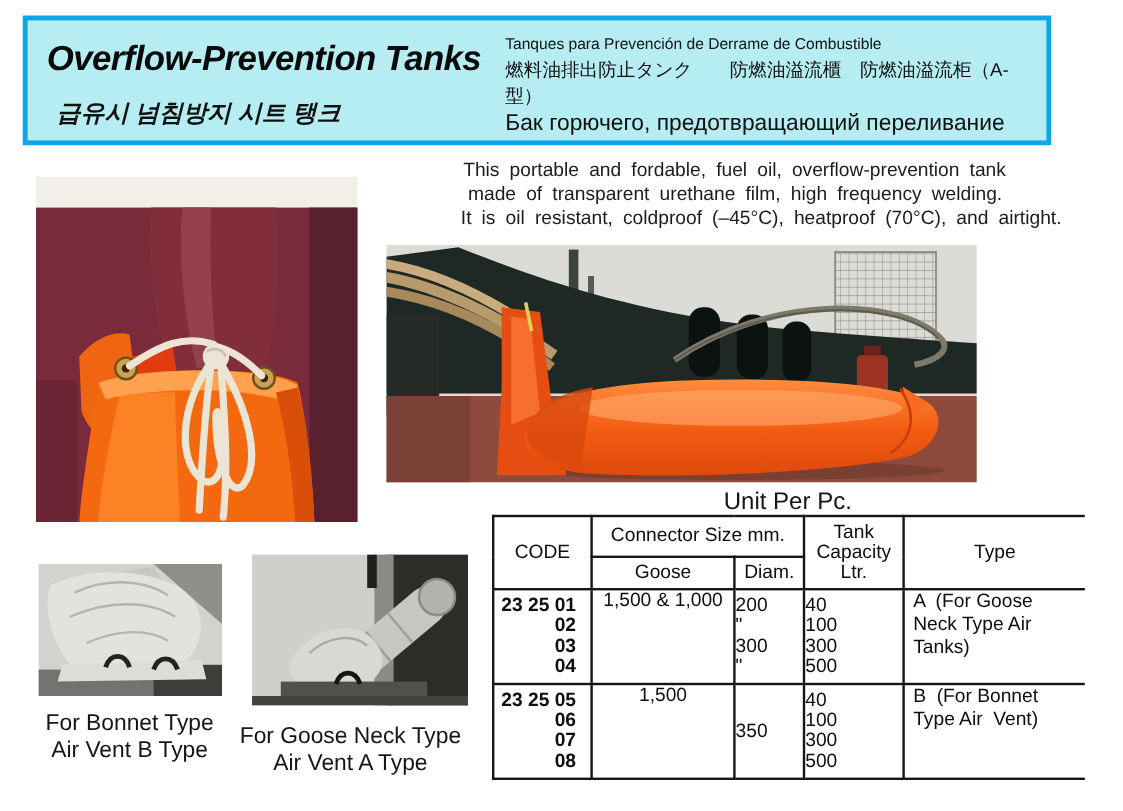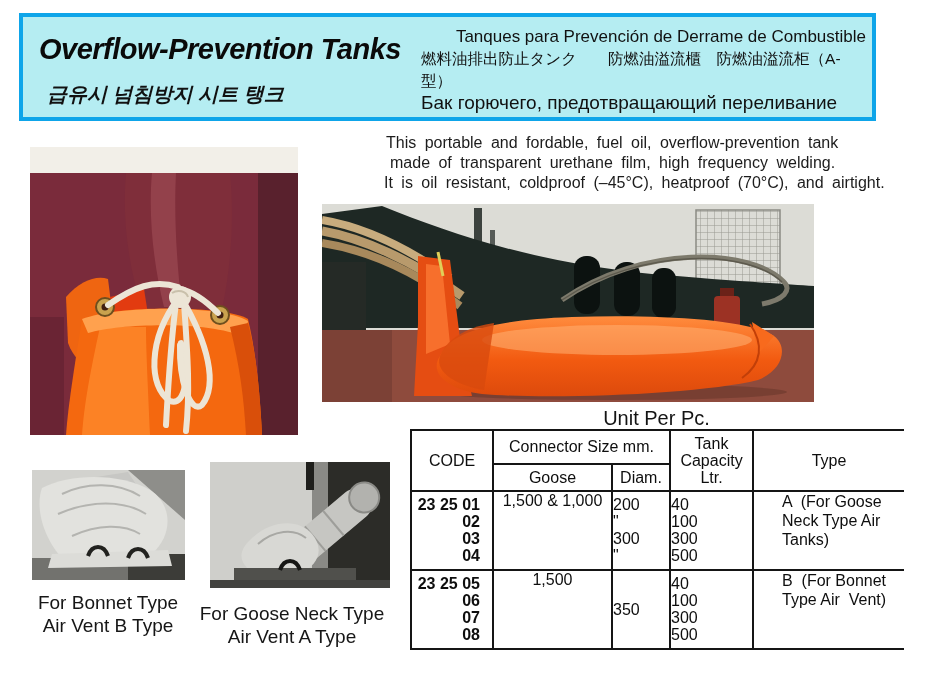--- a/index.html
+++ b/index.html
@@ -14,7 +14,7 @@
   .title-ko{position:absolute;left:24px;top:64px;font-size:20px;font-weight:bold;
             font-style:italic;white-space:nowrap;}
   .hdr-right{position:absolute;left:398px;top:9px;width:445px;line-height:22px;}
-  .hdr-es{font-size:17px;text-align:right;}
+  .hdr-es{font-size:13px;}
   .hdr-ja{font-size:15.5px;}
   .hdr-ru{font-size:19px;}
 

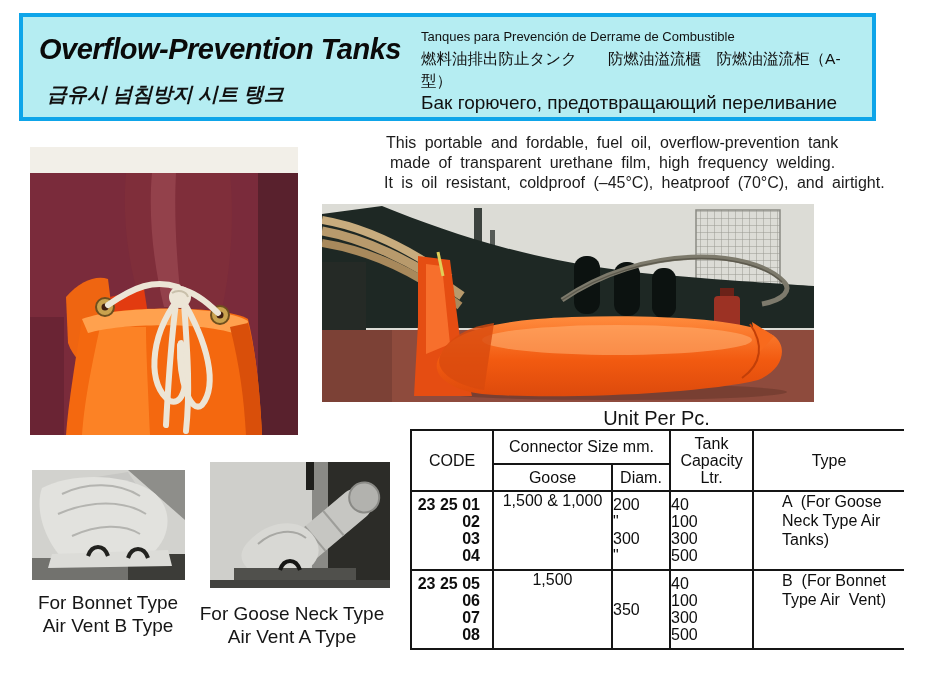--- a/index.html
+++ b/index.html
@@ -53,7 +53,7 @@
   .spec td.num{text-align:left;padding-top:4px;}
   .spec td.num div{line-height:17px;}
   .spec td.len{vertical-align:middle;text-align:center;}
-  .spec td.type-cell{vertical-align:middle;padding-left:28px;}
+  .spec td.type-cell{vertical-align:middle;padding-left:7px;}
   .spec td.type-cell div{line-height:19px;white-space:pre;}
   .spec tr.grp-b td.num.diam-cell{vertical-align:middle;padding-top:0;margin-left:27px;}
 </style>

